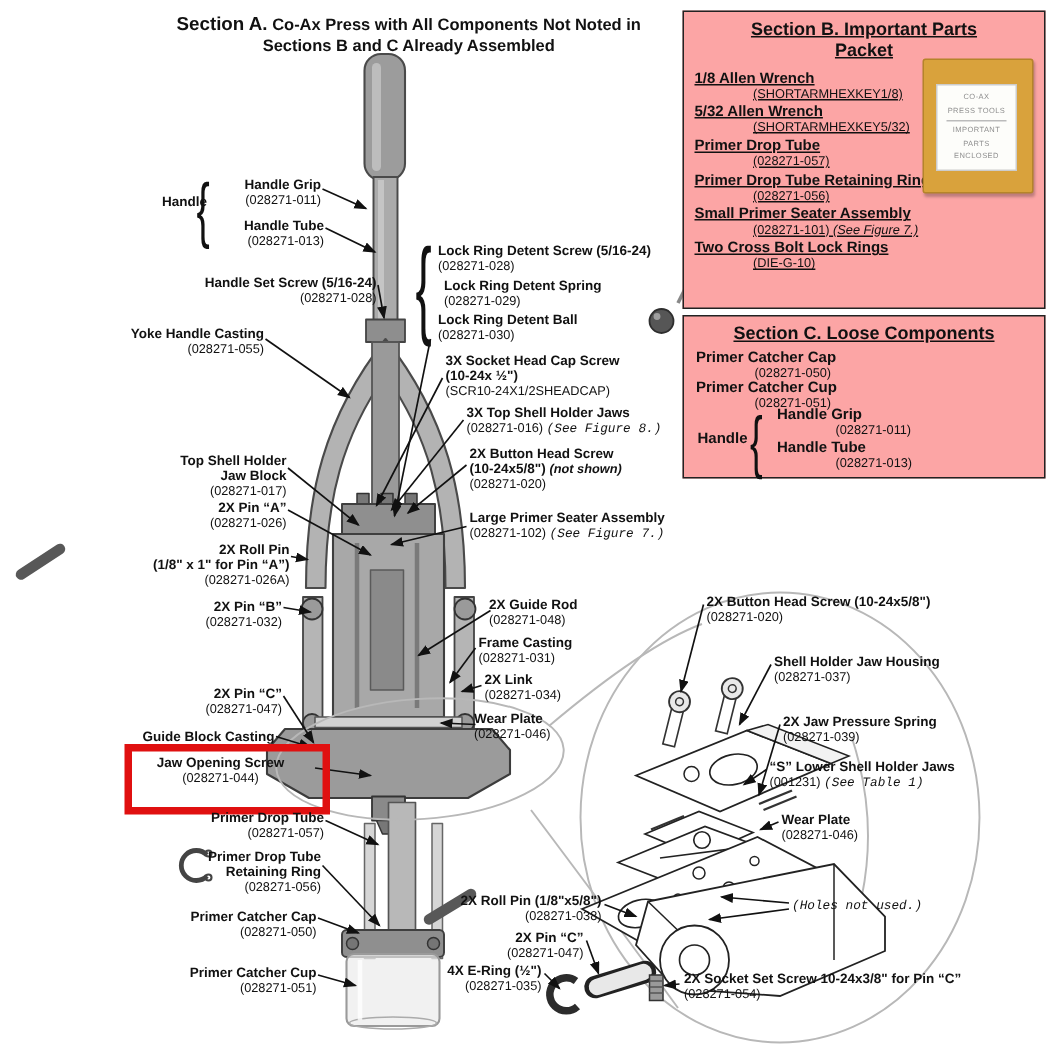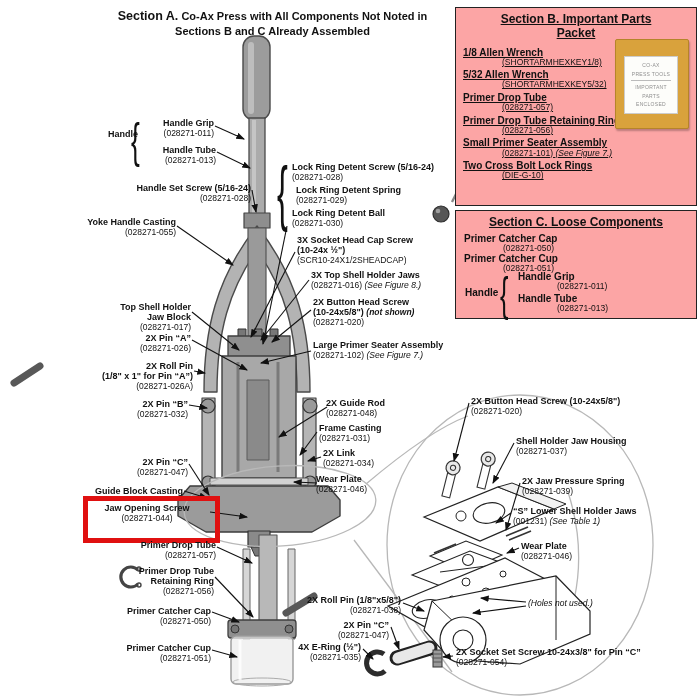--- a/index.html
+++ b/index.html
@@ -37,7 +37,7 @@
   .cl{font-size:8.5px;line-height:10px;}
   .s-b{font-weight:bold;font-size:9px;}
   .s-n{}
-  .s-i{font-style:italic;}
+  .s-i{font-style:italic;font-family:Liberation Mono, monospace;}
   .s-bi{font-weight:bold;font-style:italic;}
   
   .brace{position:absolute;font-weight:400;color:#111;transform-origin:left top;line-height:1;}

